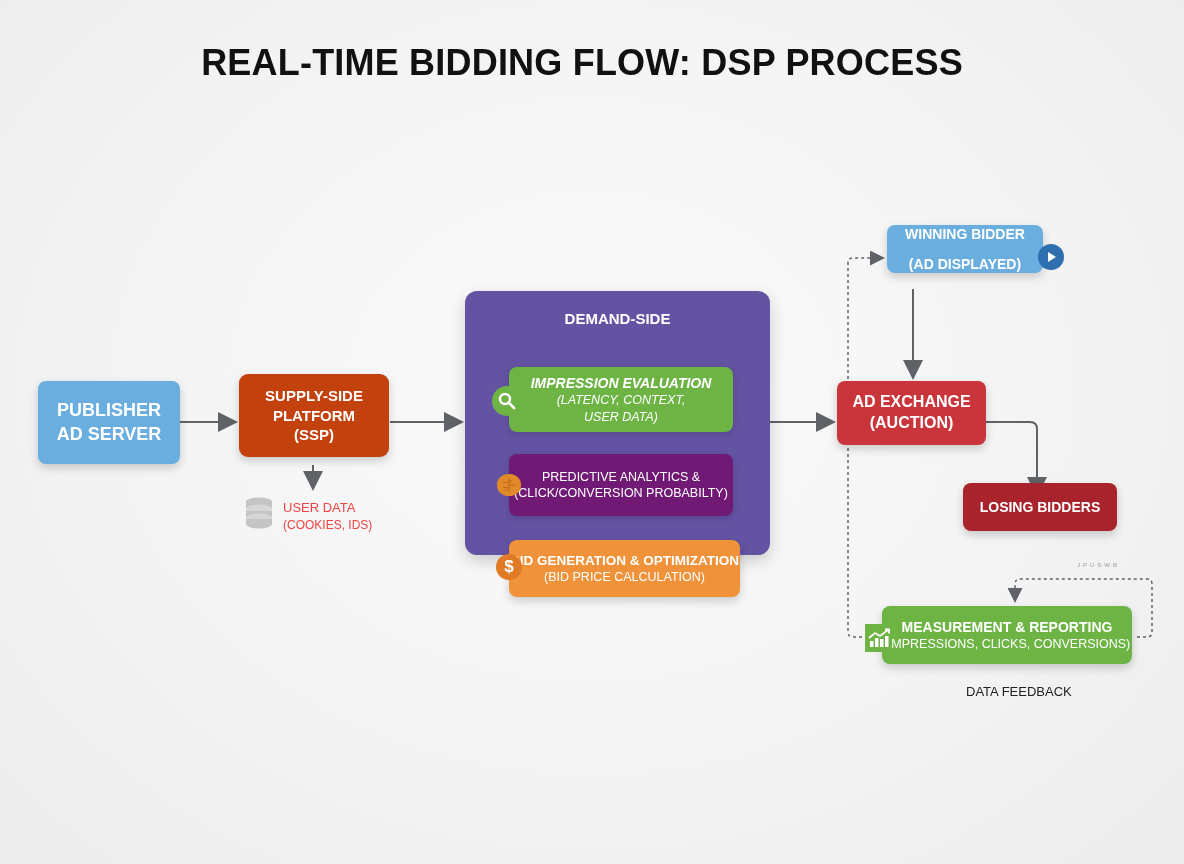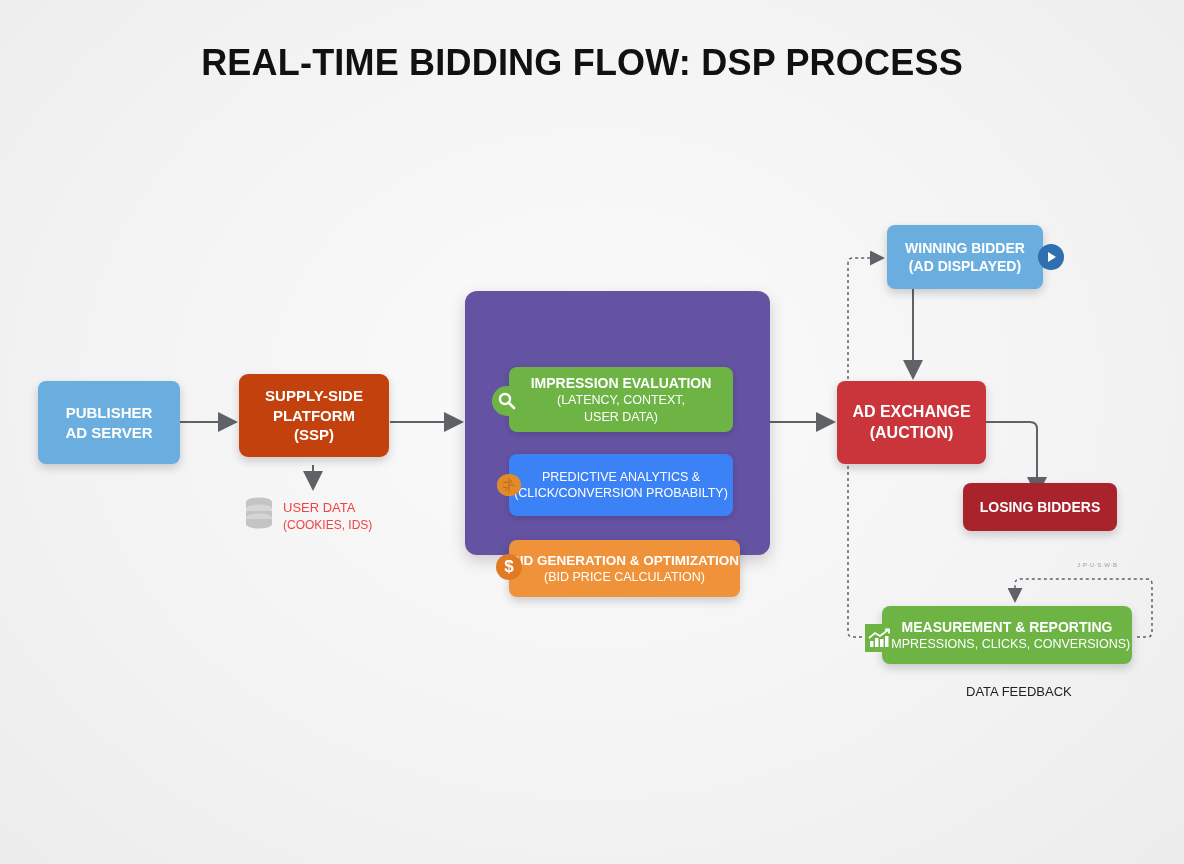--- a/index.html
+++ b/index.html
@@ -123,7 +123,7 @@
   <span class="l">(AUCTION)</span>
 </div>
 
-<div class="box" style="left:887px; top:225px; width:156px; height:64px; background:#6aaee0; font-size:14px;">
+<div class="box" style="left:887px; top:225px; width:156px; height:48px; background:#6aaee0; font-size:14px;justify-content:space-between;">
   <span class="l">WINNING BIDDER</span>
   <span class="l">(AD DISPLAYED)</span>
 </div>

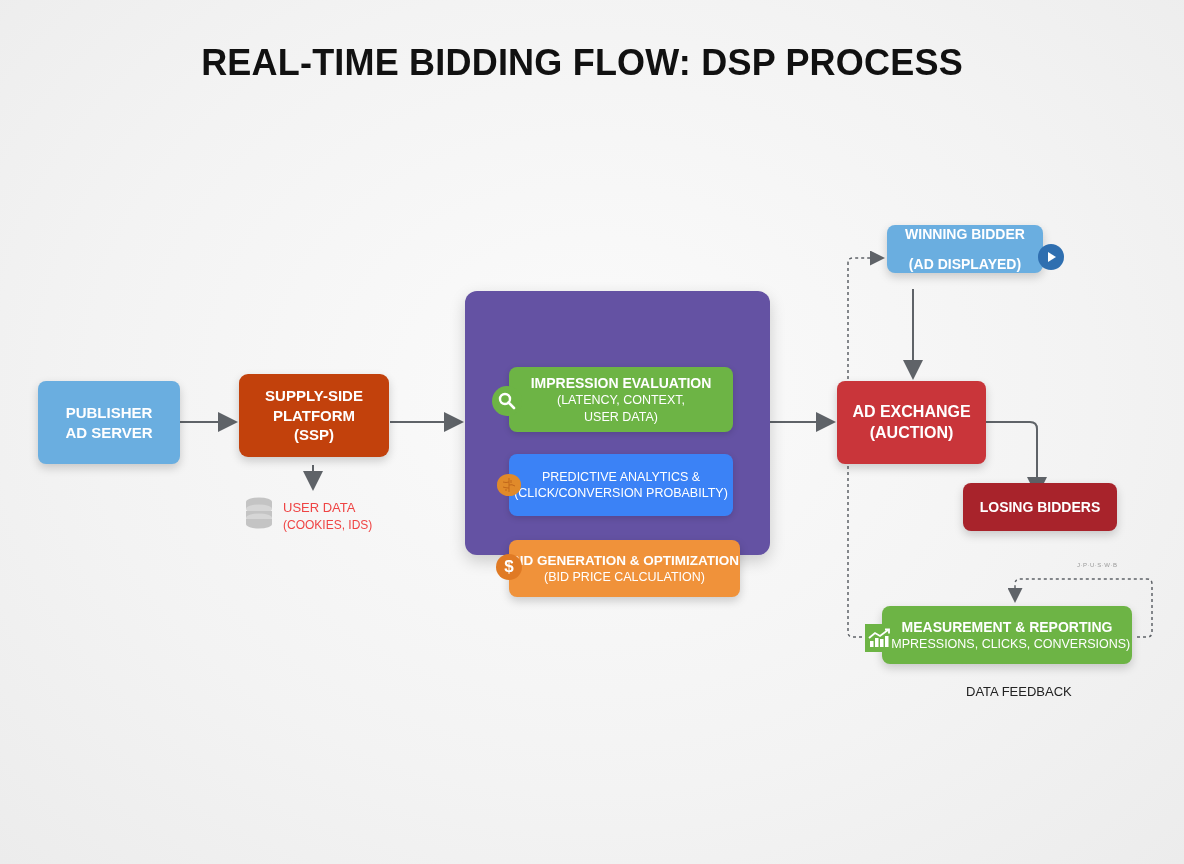--- a/index.html
+++ b/index.html
@@ -85,6 +85,7 @@
 
 <div style="position:absolute; left:465px; top:291px; width:305px; height:264px; background:#6452a3; border-radius:12px; box-shadow:0 6px 16px rgba(0,0,0,0.18);">
   <div style="position:absolute; left:0; width:100%; top:18px; text-align:center; color:#fff; font-weight:bold; font-size:15px; line-height:1.35;">
+    <div>DEMAND-SIDE</div>
   </div>
 </div>
 

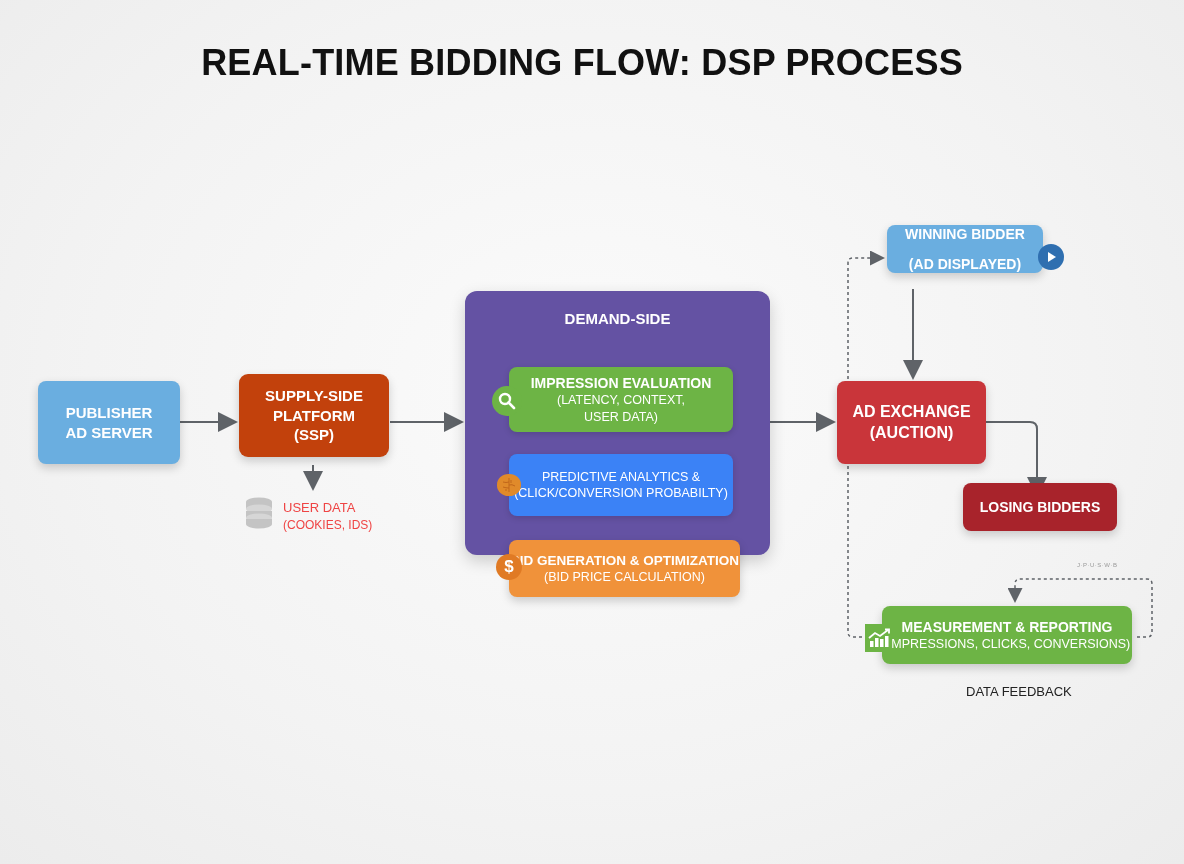--- a/index.html
+++ b/index.html
@@ -89,7 +89,7 @@
   </div>
 </div>
 
-<div class="box" style="left:509px; top:367px; width:224px; height:65px; background:#6db445; font-size:14px; box-shadow:0 2px 6px rgba(0,0,0,0.15);">
+<div class="box" style="left:509px; top:367px; width:224px; height:65px; background:#6db445; font-size:14px; box-shadow:0 2px 6px rgba(0,0,0,0.15);font-style:italic;">
   <span class="l">IMPRESSION EVALUATION</span>
   <span class="l sub" style="font-size:12.5px;">(LATENCY, CONTEXT,</span>
   <span class="l sub" style="font-size:12.5px;">USER DATA)</span>

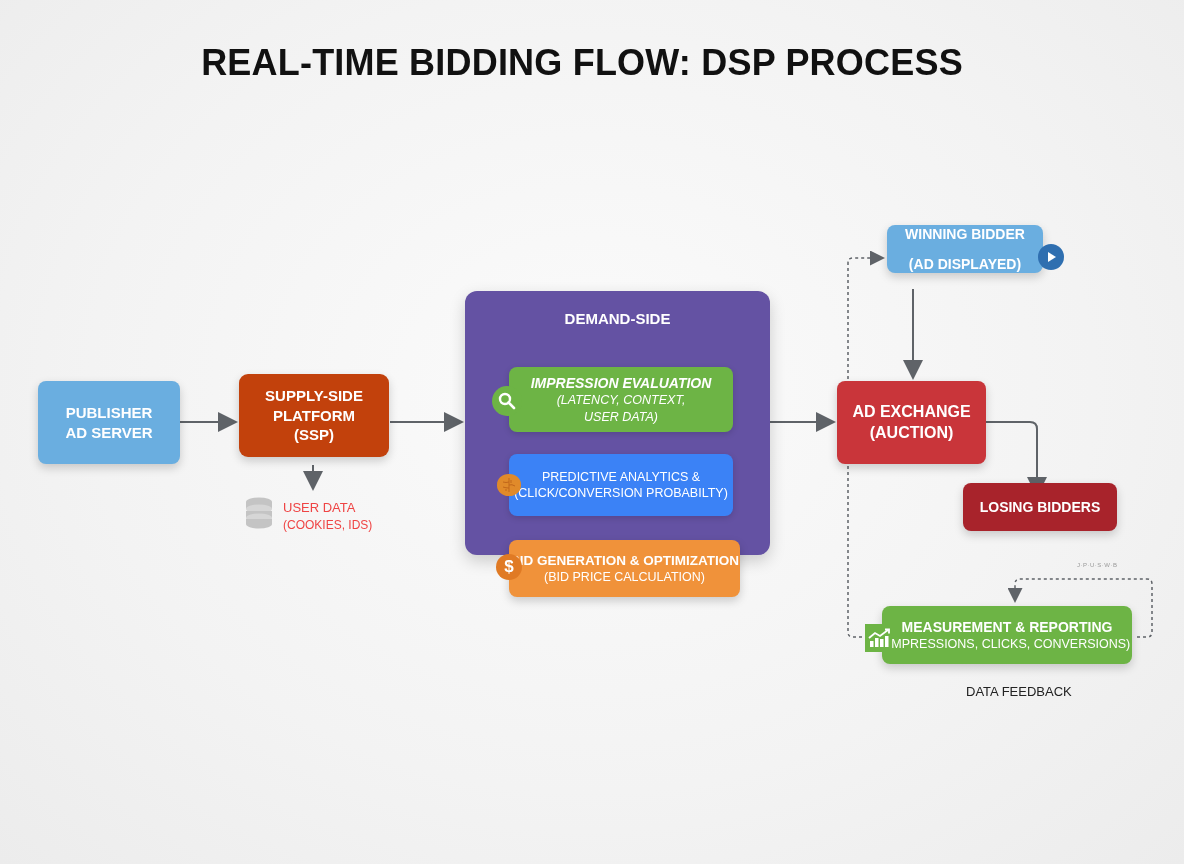--- a/index.html
+++ b/index.html
@@ -56,7 +56,7 @@
   </g>
 </svg>
 
-<div class="box" style="left:38px; top:381px; width:142px; height:83px; background:#6aaee0; font-size:15px;">
+<div class="box" style="left:38px; top:381px; width:142px; height:83px; background:#6aaee0; font-size:18px;">
   <span class="l">PUBLISHER</span>
   <span class="l">AD SERVER</span>
 </div>

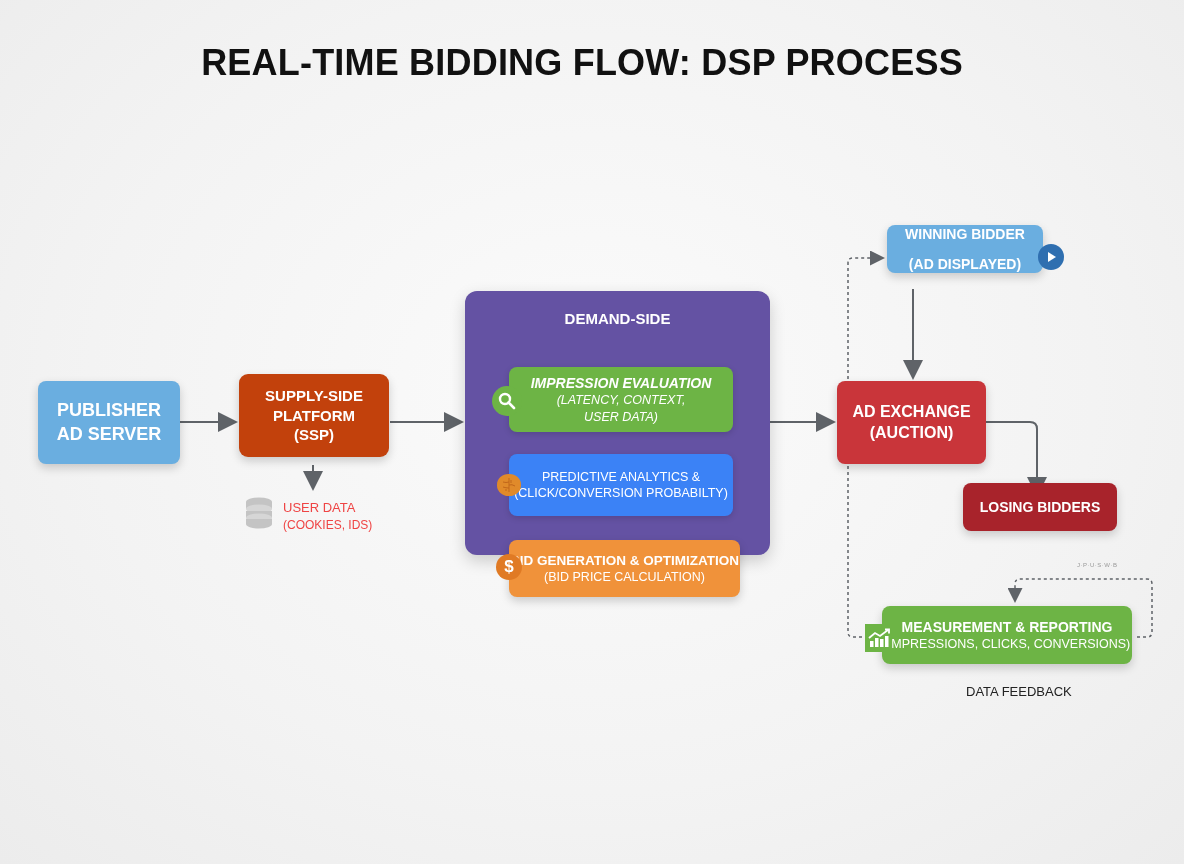--- a/index.html
+++ b/index.html
@@ -119,7 +119,7 @@
   <span>$</span>
 </div>
 
-<div class="box" style="left:837px; top:381px; width:149px; height:83px; background:#c9353a; font-size:16px;">
+<div class="box" style="left:837px; top:381px; width:149px; height:64px; background:#c9353a; font-size:16px;">
   <span class="l">AD EXCHANGE</span>
   <span class="l">(AUCTION)</span>
 </div>

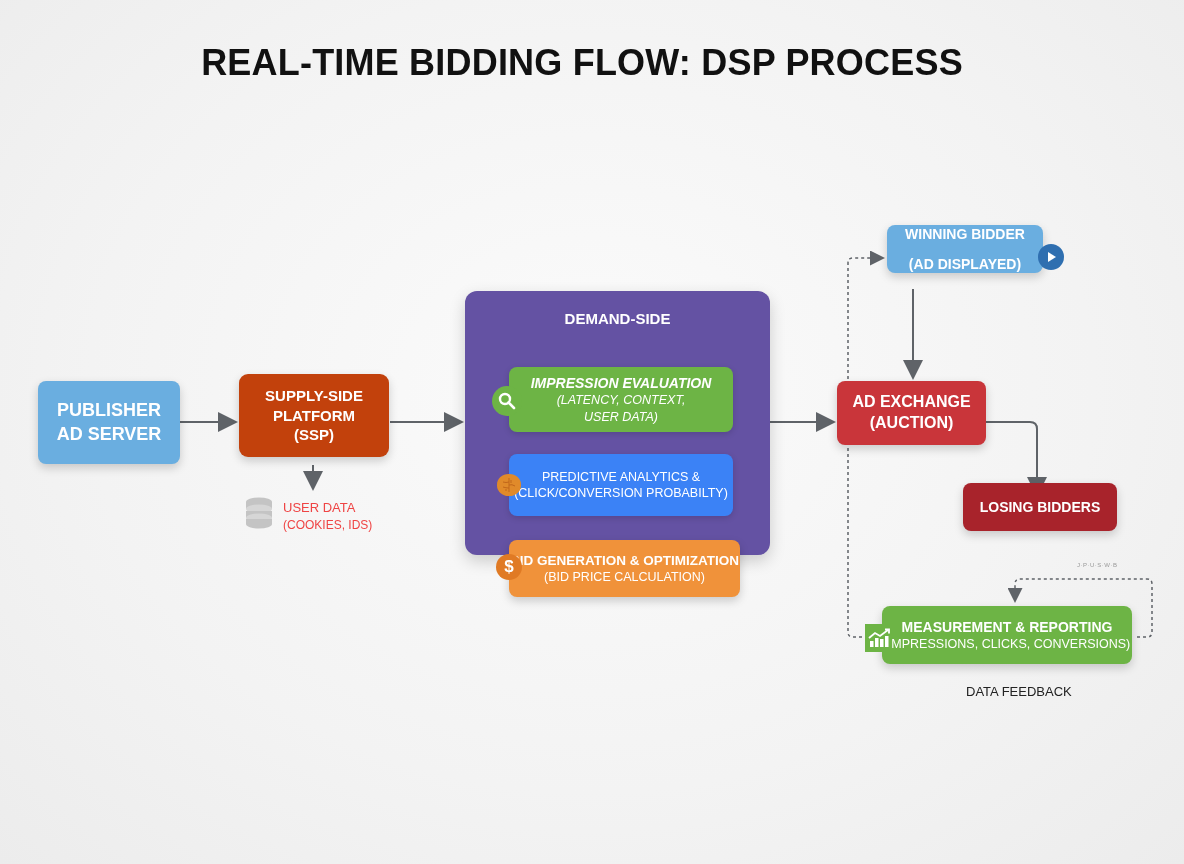--- a/index.html
+++ b/index.html
@@ -101,7 +101,7 @@
   </svg>
 </div>
 
-<div class="box" style="left:509px; top:454px; width:224px; height:62px; background:#3b82f6; font-size:12.5px; font-weight:normal; box-shadow:0 2px 6px rgba(0,0,0,0.15);">
+<div class="box" style="left:509px; top:454px; width:224px; height:62px; background:#701a75; font-size:12.5px; font-weight:normal; box-shadow:0 2px 6px rgba(0,0,0,0.15);">
   <span class="l">PREDICTIVE ANALYTICS &amp;</span>
   <span class="l">(CLICK/CONVERSION PROBABILTY)</span>
 </div>

